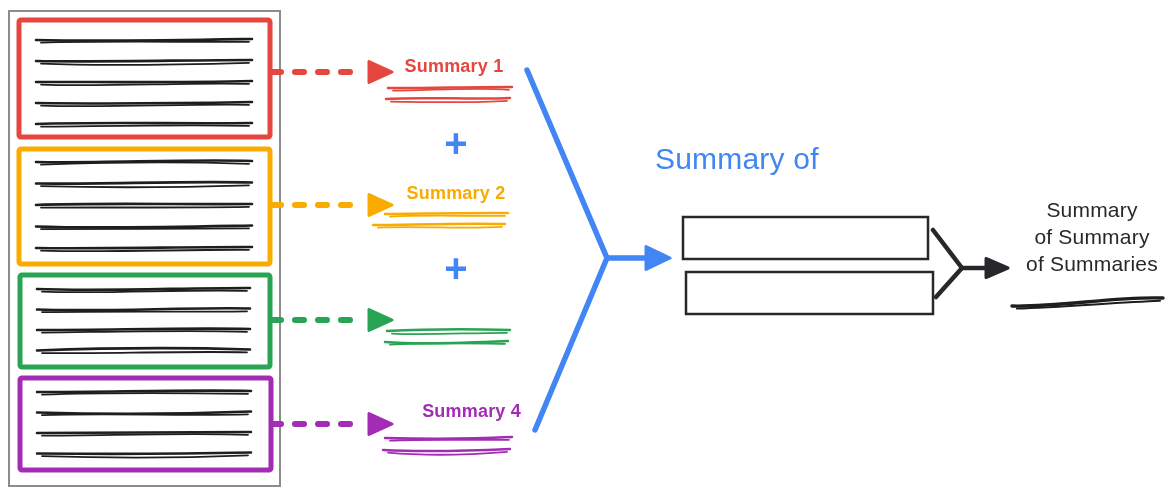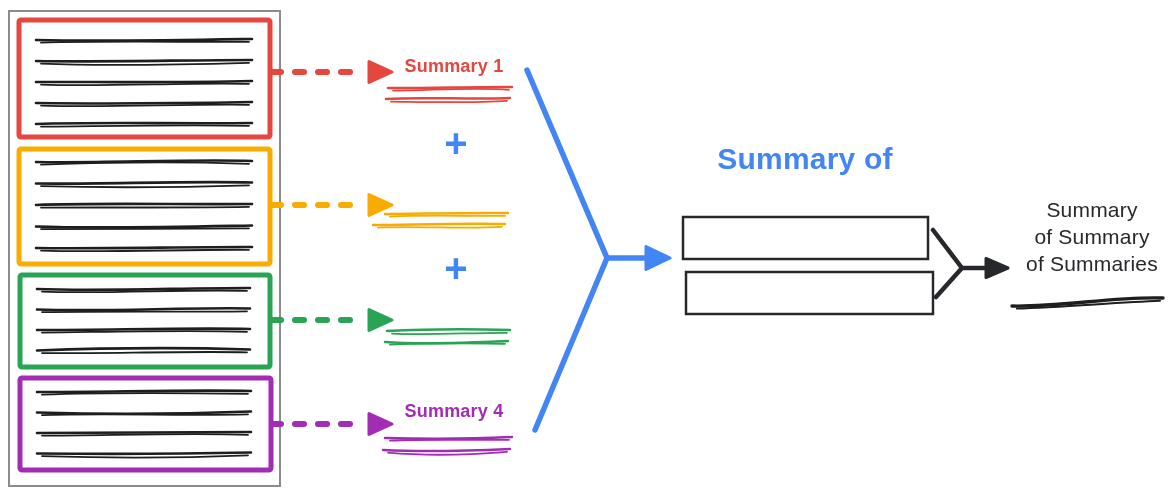--- a/index.html
+++ b/index.html
@@ -36,8 +36,7 @@
   .heading{
     position:absolute;
     left:655px;top:134px;width:300px;
-    text-align:center;
-    font-size:30px;font-weight:700;
+    font-size:30px;font-weight:400;
     line-height:49px;
     letter-spacing:.2px;
   }

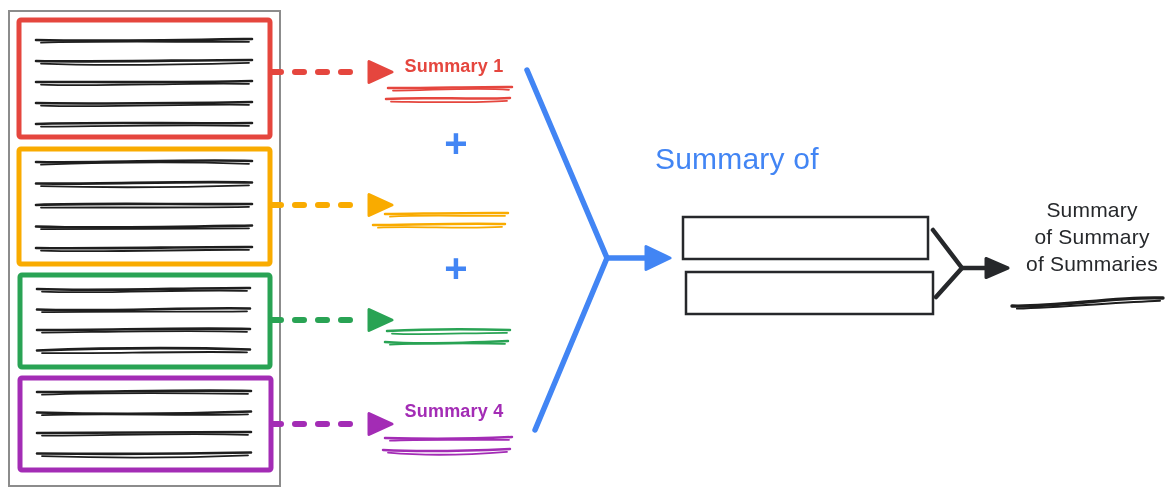--- a/index.html
+++ b/index.html
@@ -149,6 +149,7 @@
   </svg>
 
   <div class="lbl s1" style="color: rgb(229, 70, 62);">Summary 1</div>
+  <div class="lbl s2" style="color: rgb(249, 171, 0);">Summary 2</div>
   <div class="lbl s4" style="color: rgb(163, 44, 181);">Summary 4</div>
 
   <div class="plus p1" style="color: rgb(66, 133, 244);">+</div>

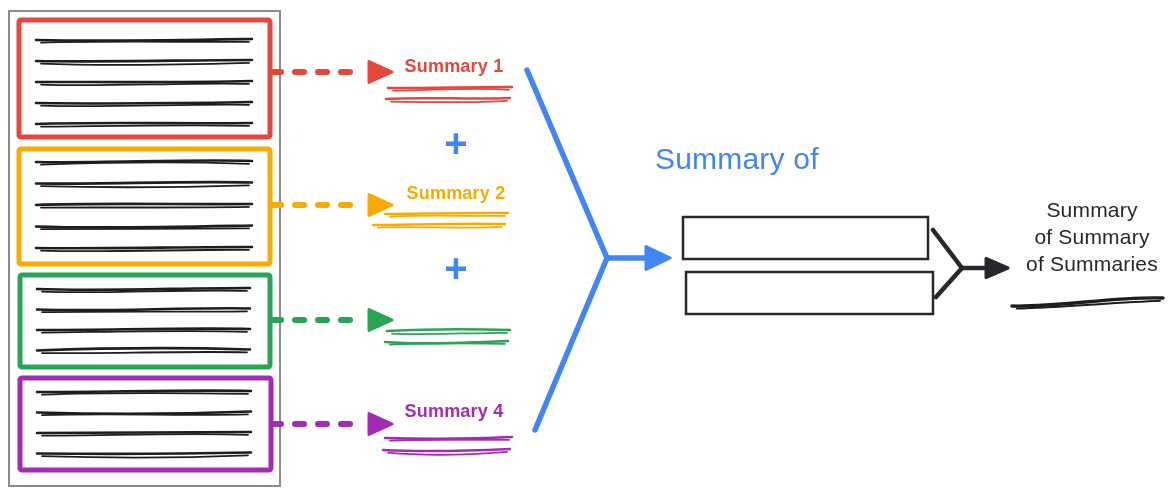--- a/index.html
+++ b/index.html
@@ -23,7 +23,7 @@
   .s1{left:387px;top:56px;}
   .s2{left:389px;top:183px;}
   .s3{left:389px;top:298px;}
-  .s4{left:387px;top:401px;}
+  .s4{left:387px;top:401px;text-align:right;}
   .plus{
     position:absolute;
     width:40px;height:40px;

